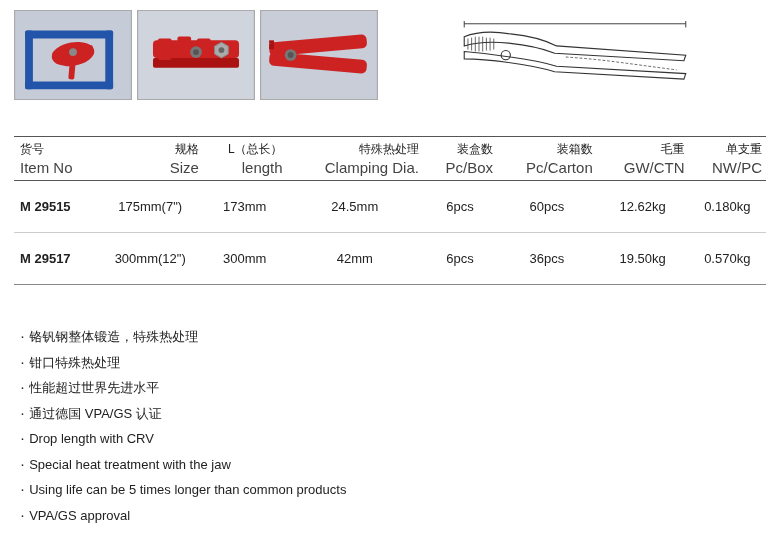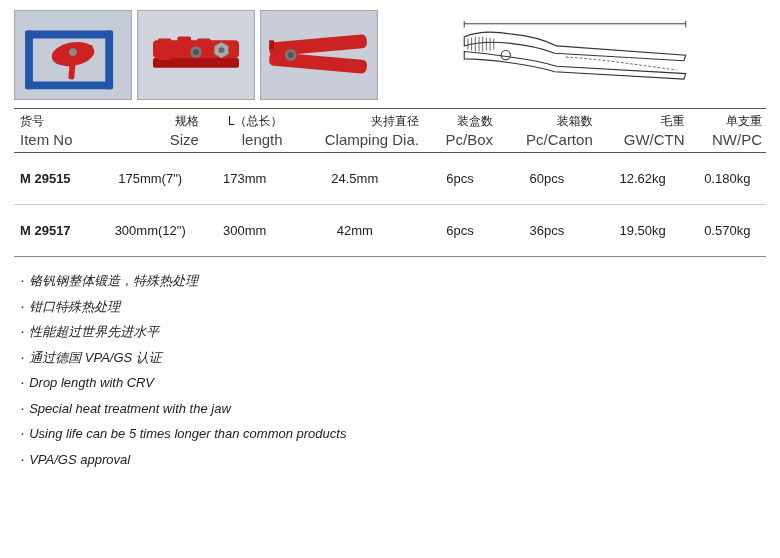--- a/index.html
+++ b/index.html
@@ -18,6 +18,7 @@
       display: flex;
       flex-direction: column;
       padding: 10px 14px 10px 14px;
+      gap: 28px;
     }
 
     

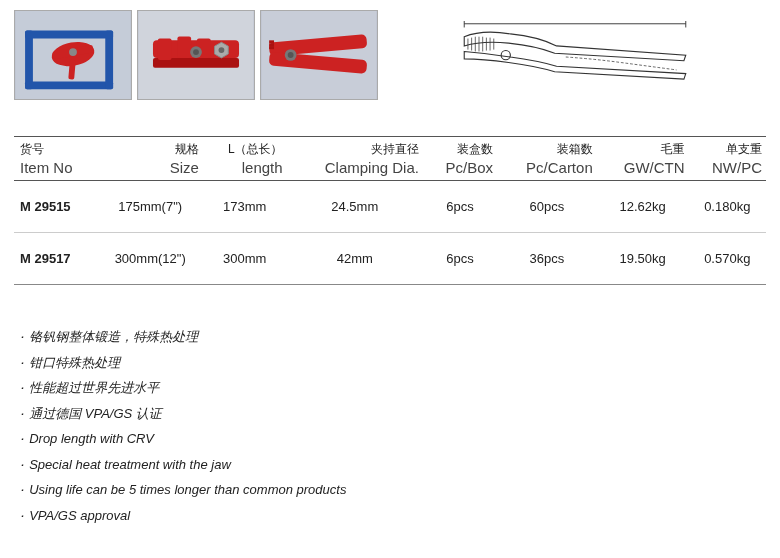--- a/index.html
+++ b/index.html
@@ -242,7 +242,7 @@
             <span class="en">length</span>
           </th>
           <th>
-            <span class="zh">夹持直径</span>
+            <span class="zh">特殊热处理</span>
             <span class="en">Clamping Dia.</span>
           </th>
           <th>

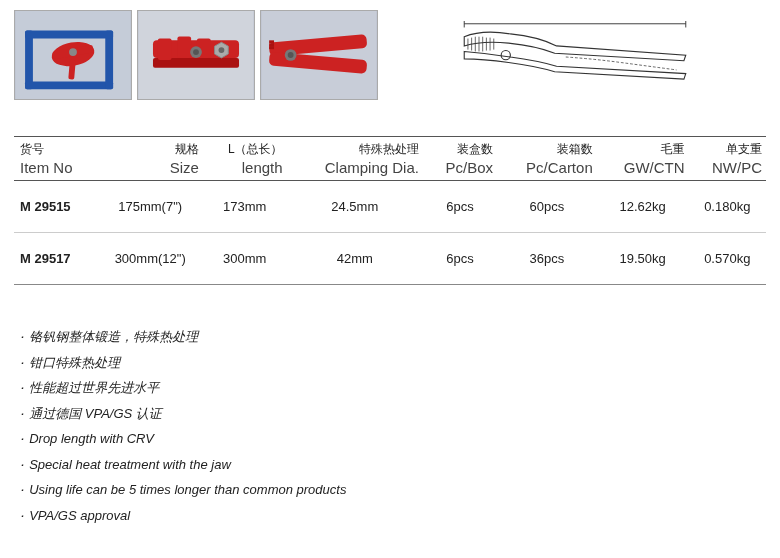--- a/index.html
+++ b/index.html
@@ -134,7 +134,6 @@
       color: #222;
       line-height: 1.7;
       padding-left: 2px;
-      font-style: italic;
     }
     .features-section ul li::before {
       content: "·  ";

